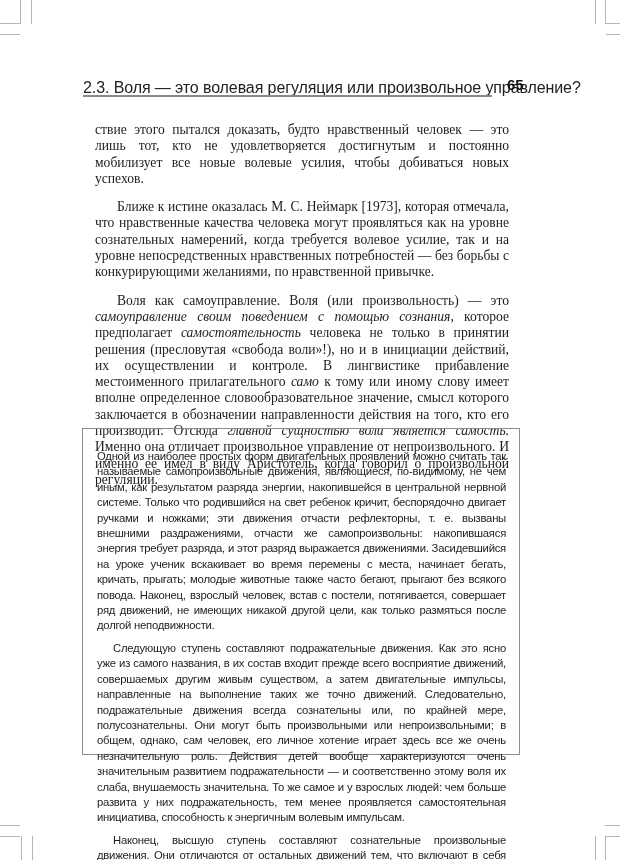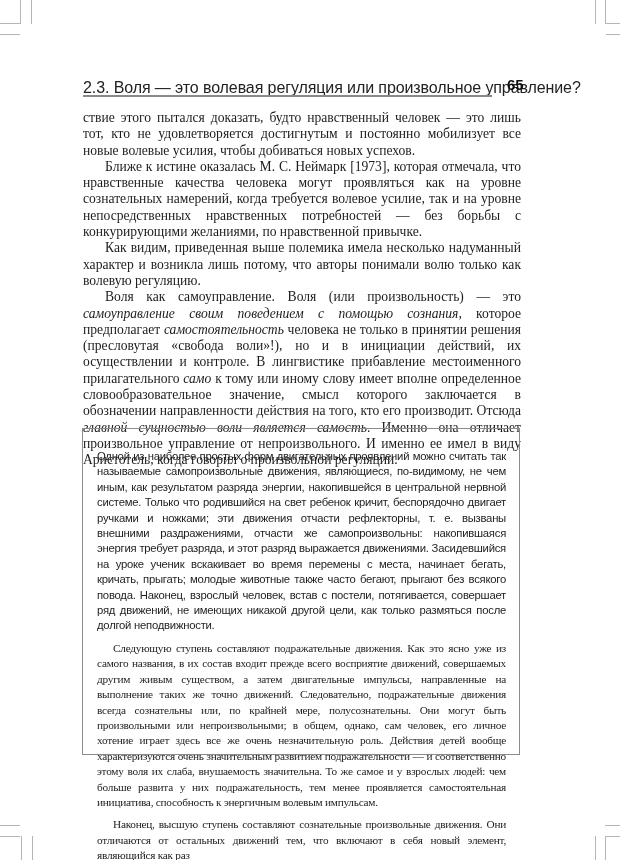--- a/index.html
+++ b/index.html
@@ -24,7 +24,7 @@
     font-family: "Liberation Serif", serif; font-size: 13.6px; line-height: 16.3px; color: #1c1c1c;
     text-align: justify;
   }
-  .body-text p { margin: 0; }
+  .body-text p { margin: 12px; }
   .indent { text-indent: 22px; }
   .body-text b { font-weight: normal; }
   .body-text i { font-style: italic; }

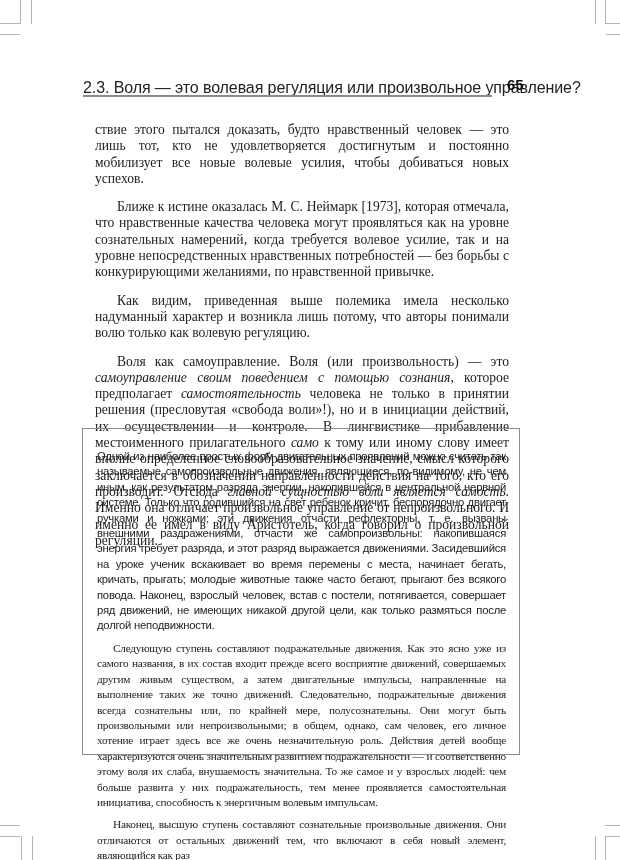--- a/index.html
+++ b/index.html
@@ -68,7 +68,6 @@
 <div class="body-text">
   <p>ствие этого пытался доказать, будто нравственный человек — это лишь тот, кто не удовлетворяется достигнутым и постоянно мобилизует все новые волевые усилия, чтобы добиваться новых успехов.</p>
   <p class="indent">Ближе к истине оказалась М. С. Неймарк [1973], которая отмечала, что нравственные качества человека могут проявляться как на уровне сознательных намерений, когда требуется волевое усилие, так и на уровне непосредственных нравственных потребностей — без борьбы с конкурирующими желаниями, по нравственной привычке.</p>
-  <p class="indent">Как видим, приведенная выше полемика имела несколько надуманный характер и возникла лишь потому, что авторы понимали волю только как волевую регуляцию.</p>
   <p class="indent"><b>Воля как самоуправление.</b><span> Воля (или произвольность) — это </span><i>самоуправление своим поведением с помощью сознания</i><span>, которое предполагает </span><i>самостоятельность</i><span> человека не только в принятии решения (пресловутая «свобода воли»!), но и в инициации действий, их осуществлении и контроле. В лингвистике прибавление местоименного прилагательного </span><i>само</i><span> к тому или иному слову имеет вполне определенное словообразовательное значение, смысл которого заключается в обозначении направленности действия на того, кто его производит. Отсюда </span><i>главной сущностью воли является самость</i><span>. Именно она отличает произвольное управление от непроизвольного. И именно ее имел в виду Аристотель, когда говорил о произвольной регуляции.</span></p>
 </div>
 

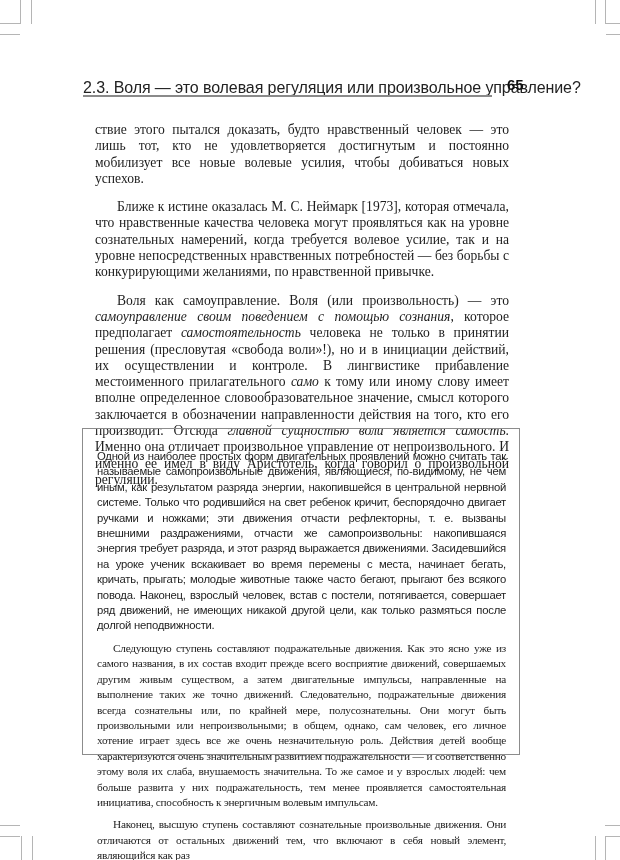--- a/index.html
+++ b/index.html
@@ -39,7 +39,7 @@
     font-family: "Liberation Sans", sans-serif; font-size: 11.3px; line-height: 15.4px; color: #1e1e1e;
     text-align: justify; letter-spacing: -0.25px;
   }
-  .boxed p.ind { text-indent: 16px; font-family: Liberation Serif, serif; }
+  .boxed p.ind { text-indent: 16px; }
 </style>
 </head>
 <body>

